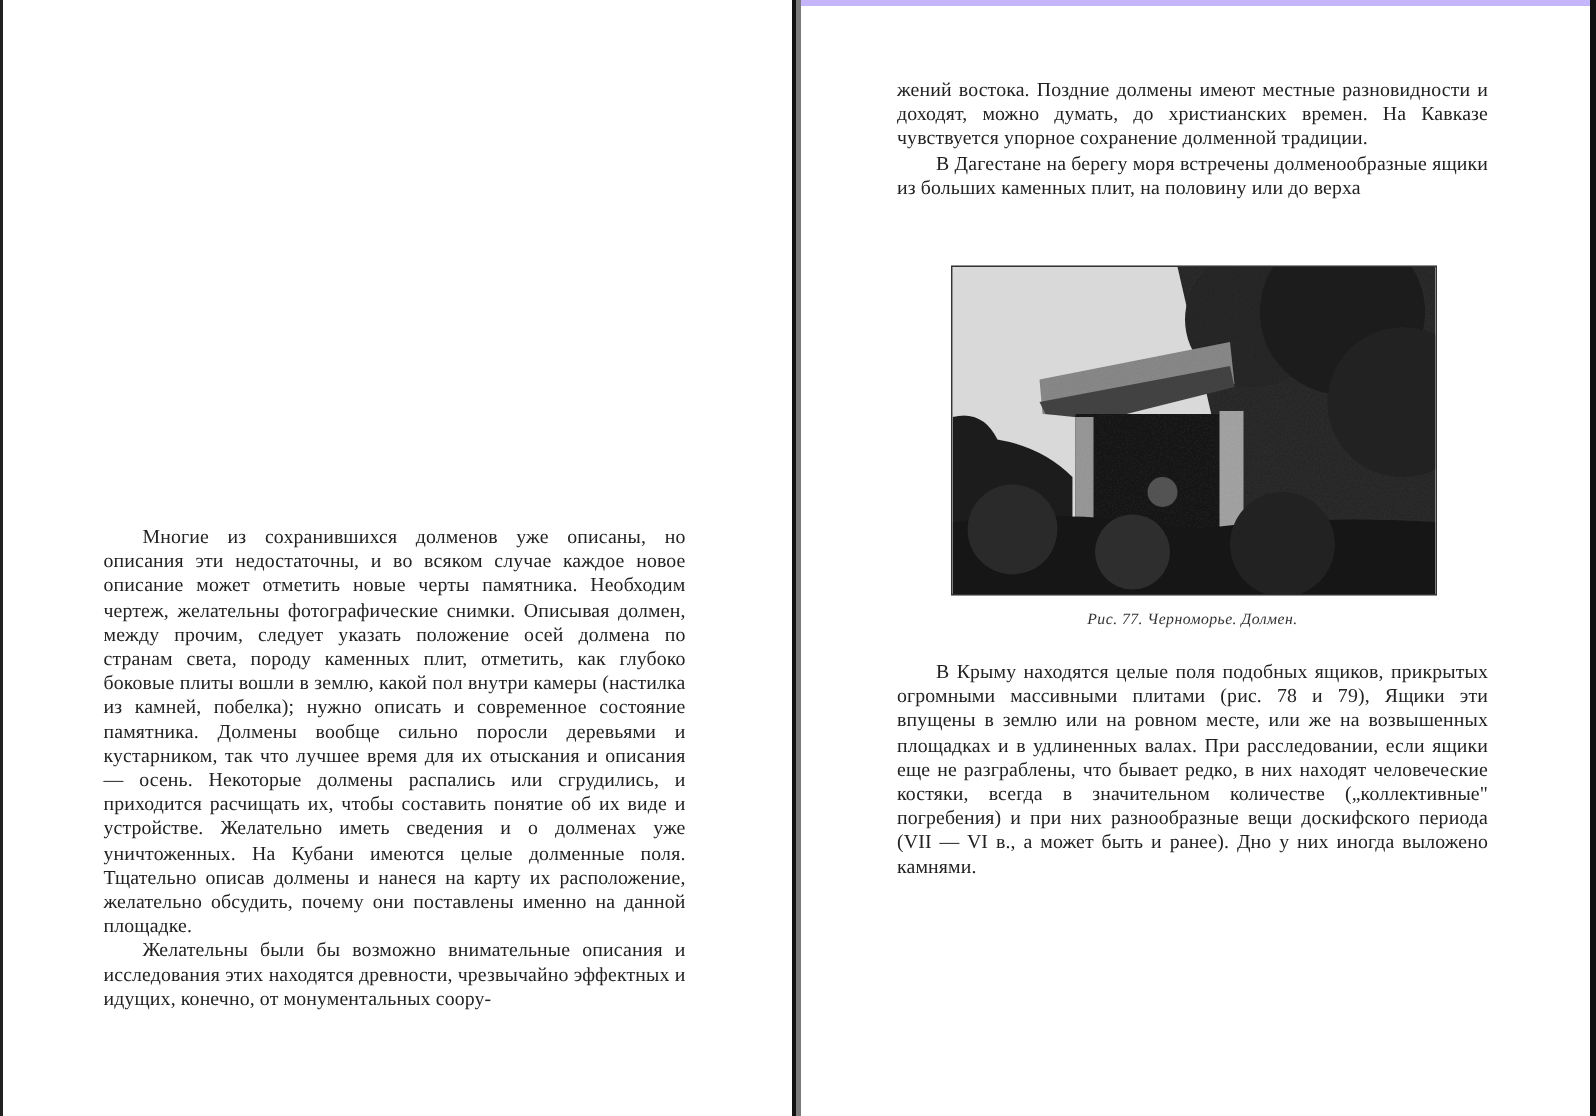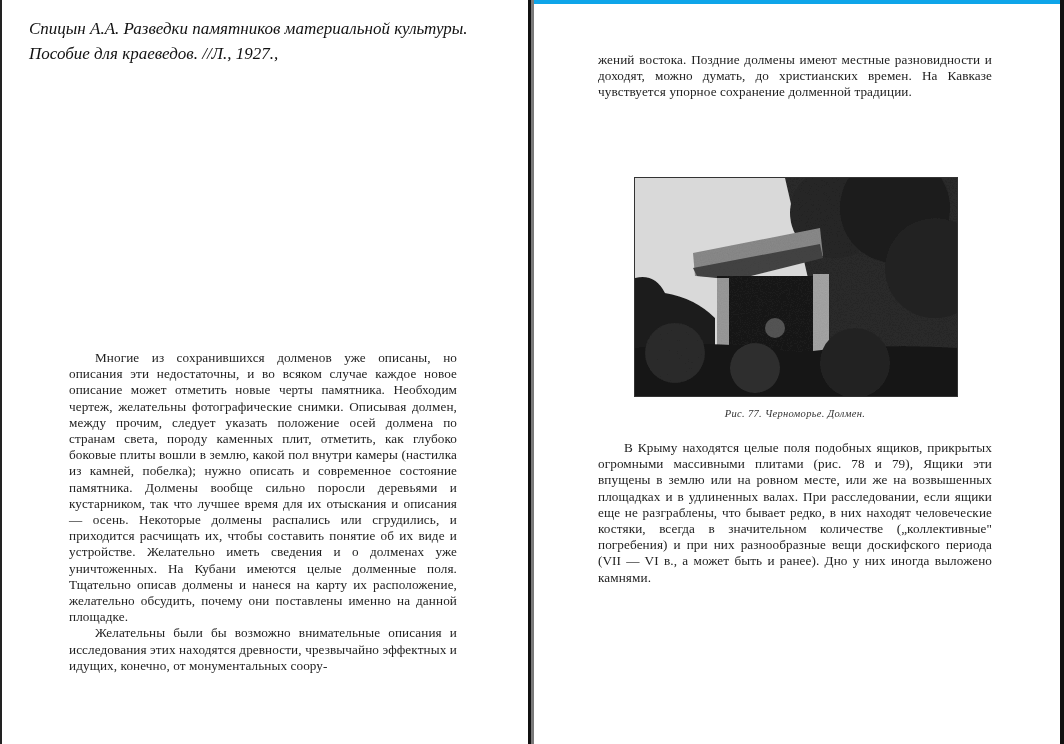--- a/index.html
+++ b/index.html
@@ -52,10 +52,6 @@
 <body>
 
 <div class="left-page">
-  <div class="citation">
-    <div>Спицын А.А. Разведки памятников материальной культуры.</div>
-    <div>Пособие для краеведов. //Л., 1927.,</div>
-  </div>
   <div class="scan-text left-text">
     <p class="indent">Многие из сохранившихся долменов уже описаны, но описания эти недостаточны, и во всяком случае каждое новое описание может отметить новые черты памятника. Необходим чертеж, желательны фотографические снимки. Описывая долмен, между прочим, следует указать положение осей долмена по странам света, породу каменных плит, отметить, как глубоко боковые плиты вошли в землю, какой пол внутри камеры (настилка из камней, побелка); нужно описать и современное состояние памятника. Долмены вообще сильно поросли деревьями и кустарником, так что лучшее время для их отыскания и описания — осень. Некоторые долмены распались или сгрудились, и приходится расчищать их, чтобы составить понятие об их виде и устройстве. Желательно иметь сведения и о долменах уже уничтоженных. На Кубани имеются целые долменные поля. Тщательно описав долмены и нанеся на карту их расположение, желательно обсудить, почему они поставлены именно на данной площадке.</p>
     <p class="indent">Желательны были бы возможно внимательные описания и исследования этих находятся древности, чрезвычайно эффектных и идущих, конечно, от монументальных соору-</p>

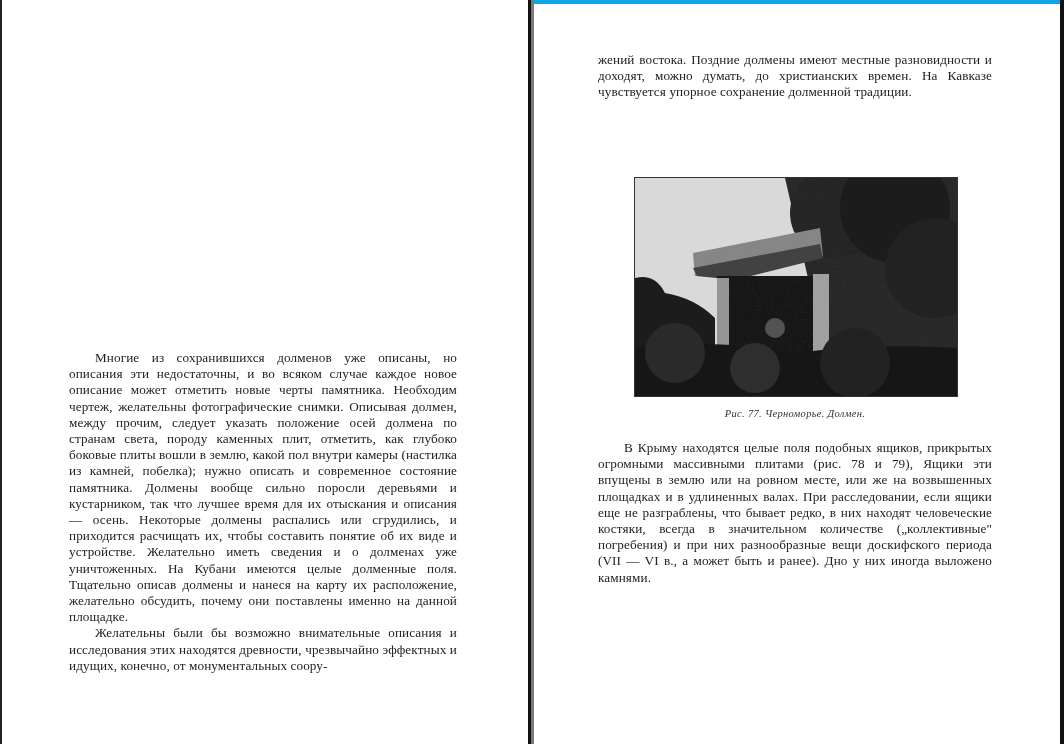--- a/index.html
+++ b/index.html
@@ -19,7 +19,7 @@
   }
   .right-page {
     position: absolute; left: 534px; top: 0; width: 526px; height: 744px;
-    background: #fff; border-top: 4px solid #0ea5e9; box-sizing: border-box;
+    background: #fff; border-top: 4px solid #c4b5fd; box-sizing: border-box;
   }
   .right-edge {
     position: absolute; left: 1060px; top: 0; width: 4px; height: 744px; background: #111;

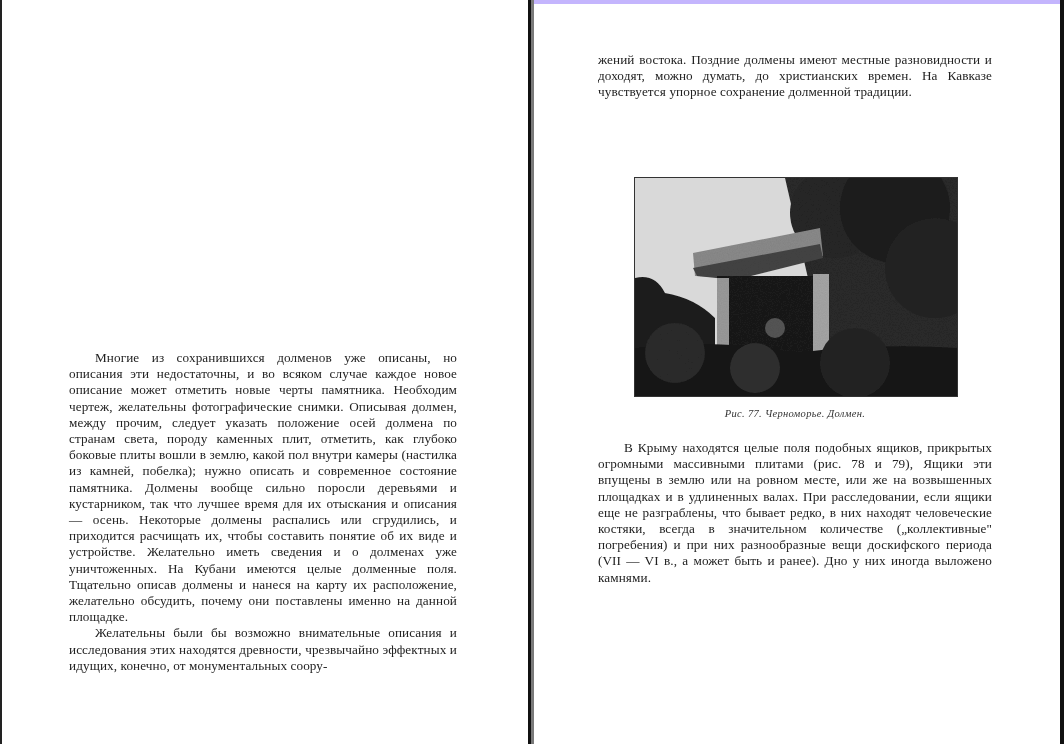--- a/index.html
+++ b/index.html
@@ -63,6 +63,7 @@
 <div class="right-page">
   <div class="scan-text right-top-text">
     <p class="noindent">жений востока. Поздние долмены имеют местные разновидности и доходят, можно думать, до христианских времен. На Кавказе чувствуется упорное сохранение долменной традиции.</p>
+    <p class="indent">В Дагестане на берегу моря встречены долменообразные ящики из больших каменных плит, на половину или до верха</p>
   </div>
 
   <div class="photo" title="Photograph of a dolmen overgrown with trees and bushes">

